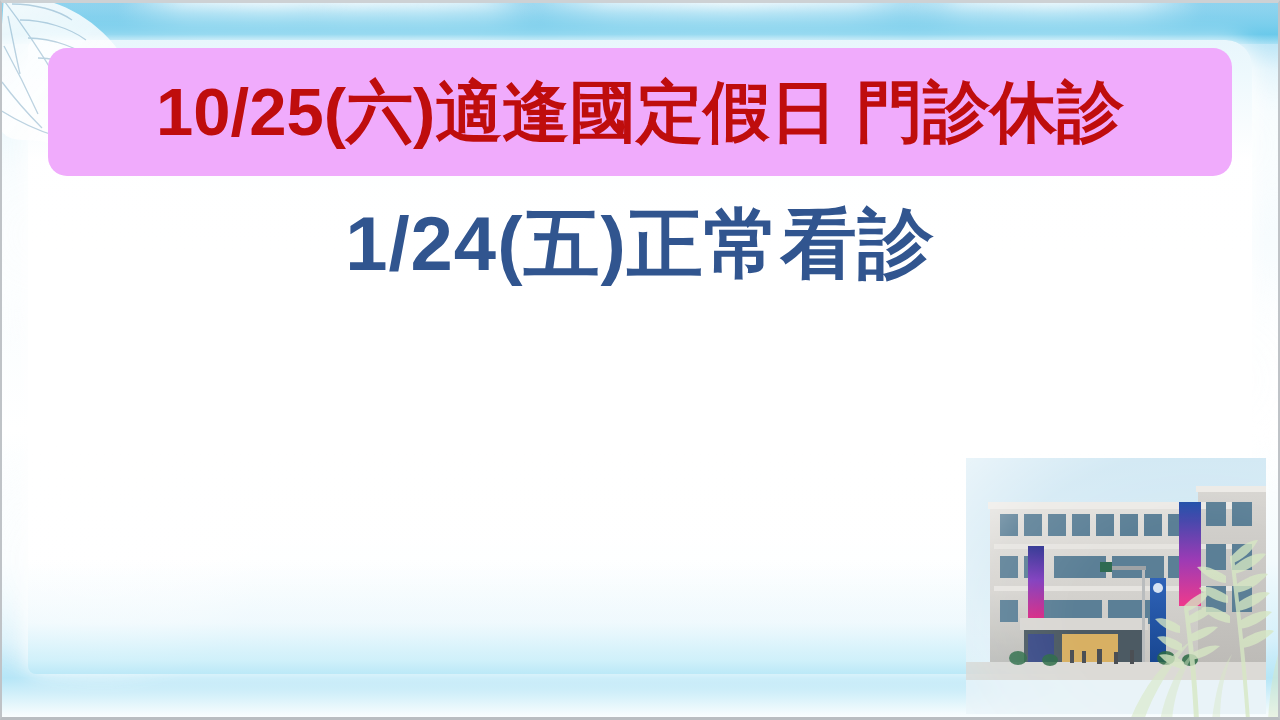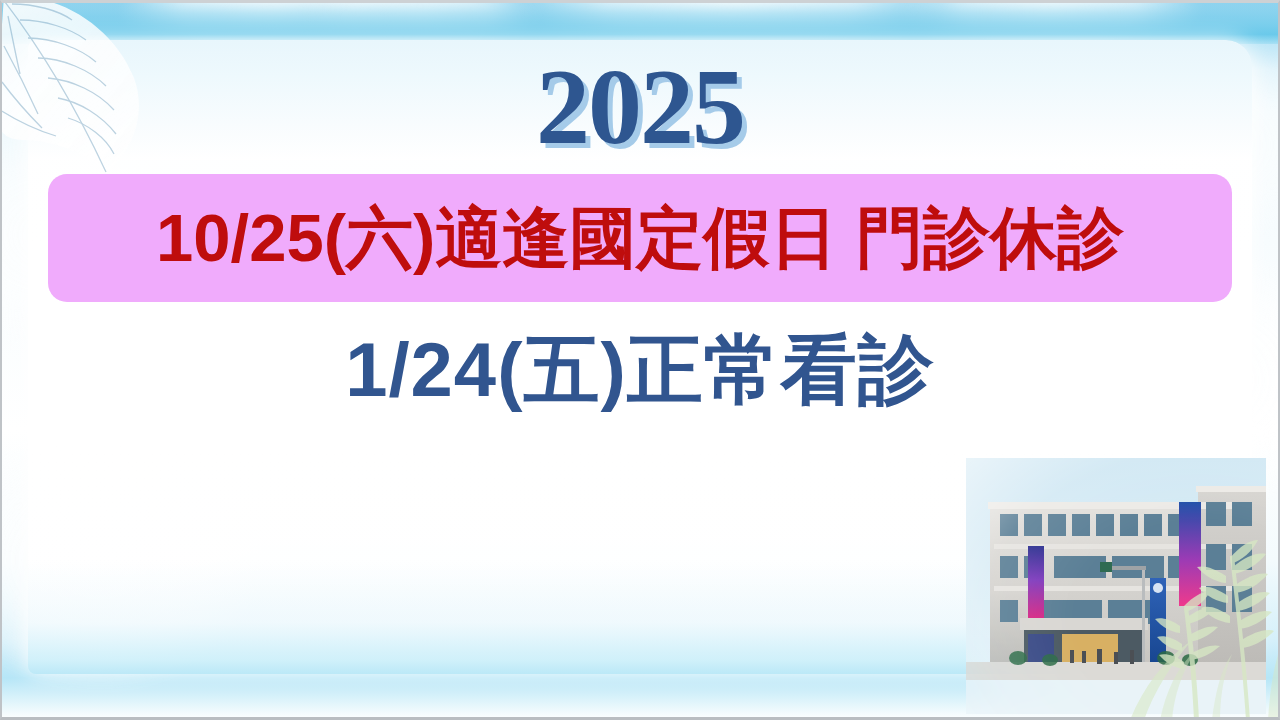--- a/index.html
+++ b/index.html
@@ -373,7 +373,6 @@
   </div>
 
   <div class="content">
-    <div class="year">2025</div>
     <div class="highlight-row">
       <div class="highlight-box">
         <span class="highlight-text">10/25(六)適逢國定假日 門診休診</span>

